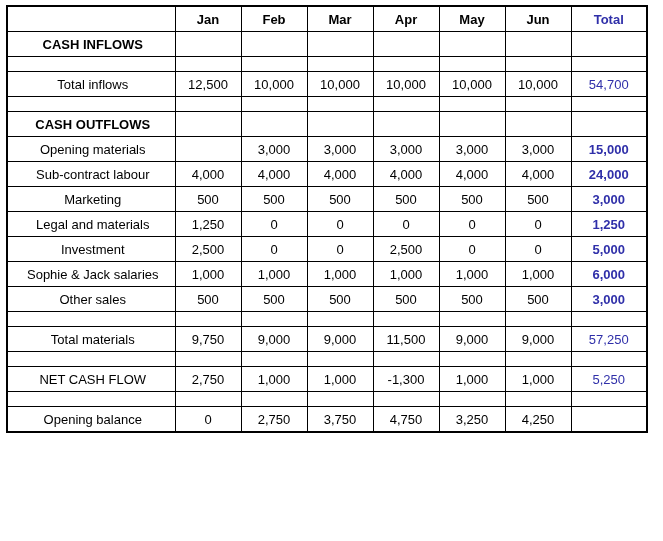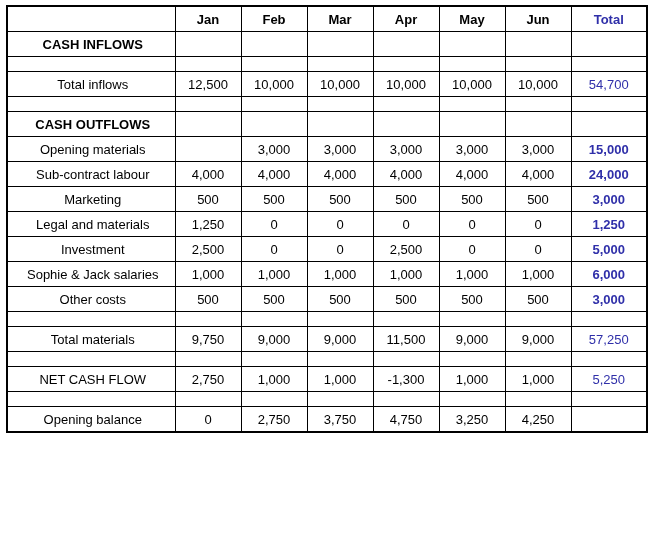--- a/index.html
+++ b/index.html
@@ -188,7 +188,7 @@
           <td class="num total-col">6,000</td>
         </tr>
         <tr class="normal">
-          <td class="label">Other costs</td>
+          <td class="label">Other sales</td>
           <td class="num">500</td>
           <td class="num">500</td>
           <td class="num">500</td>

